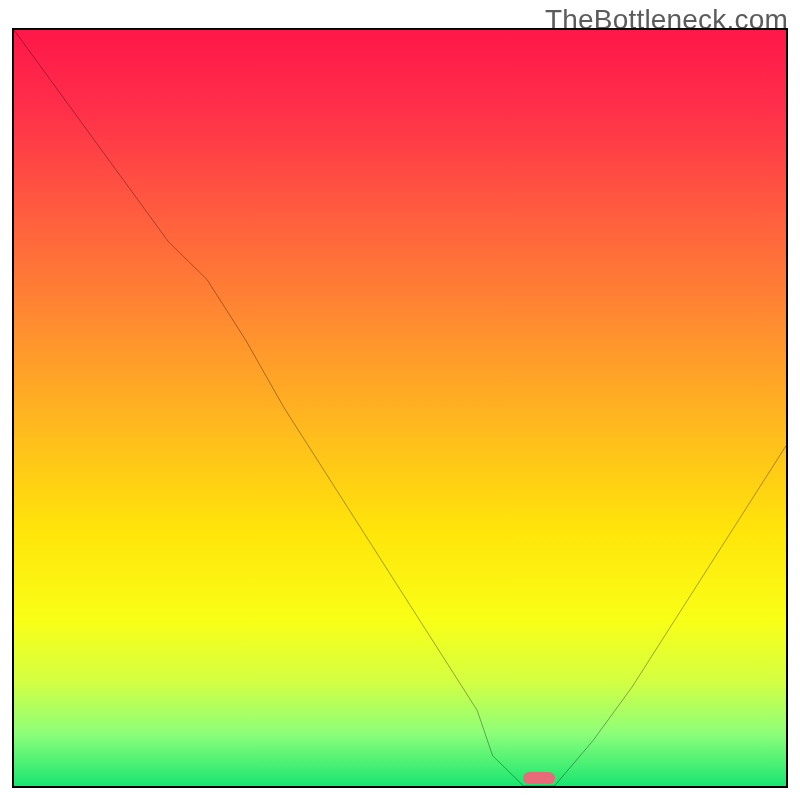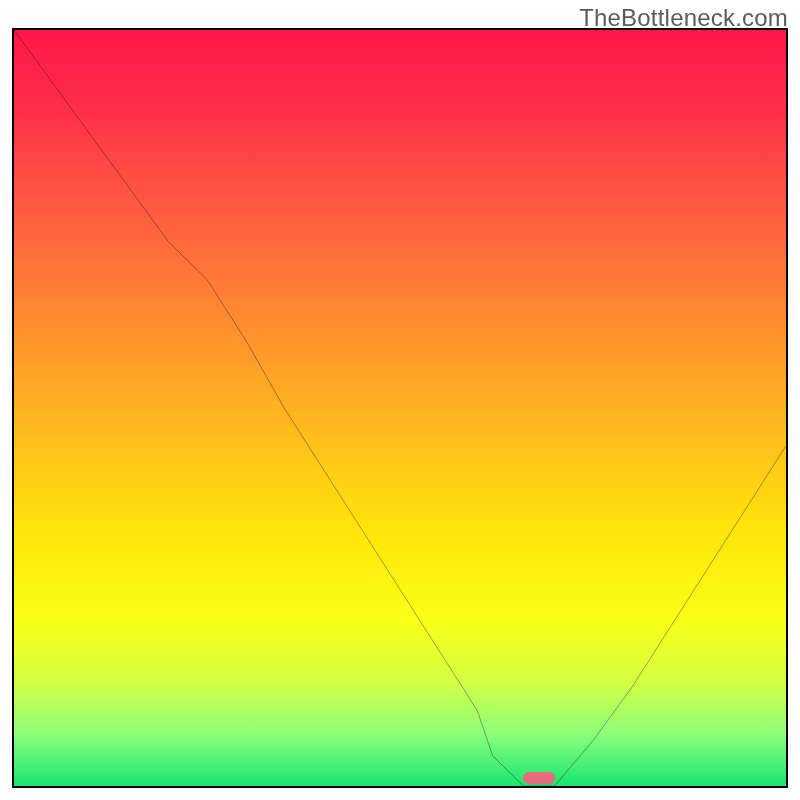--- a/index.html
+++ b/index.html
@@ -20,7 +20,7 @@
     position: absolute;
     top: 4px;
     right: 12px;
-    font-size: 24px;
+    font-size: 28px;
     font-weight: 400;
     color: #5b5b5b;
     letter-spacing: 0.2px;

